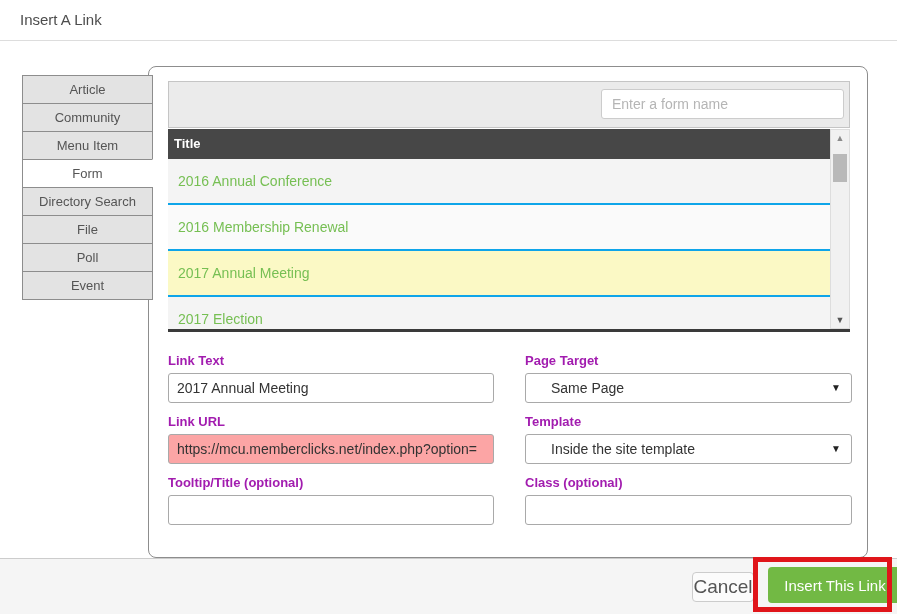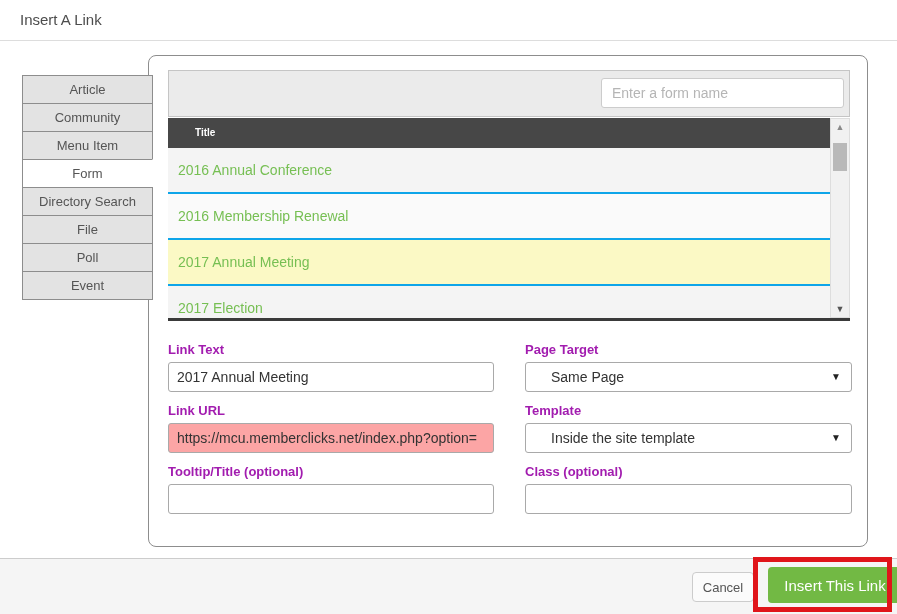--- a/index.html
+++ b/index.html
@@ -10,7 +10,7 @@
   .top-divider { position:absolute; left:0; top:40px; width:897px; height:1px; background:#ddd; }
 
   
-  .panel { position:absolute; left:148px; top:55px; width:720px; height:492px;
+  .panel { position:absolute; left:148px; top:66px; width:720px; height:492px;
     border:1px solid #8d8d8d; border-radius:8px; background:#fff; }
 
   

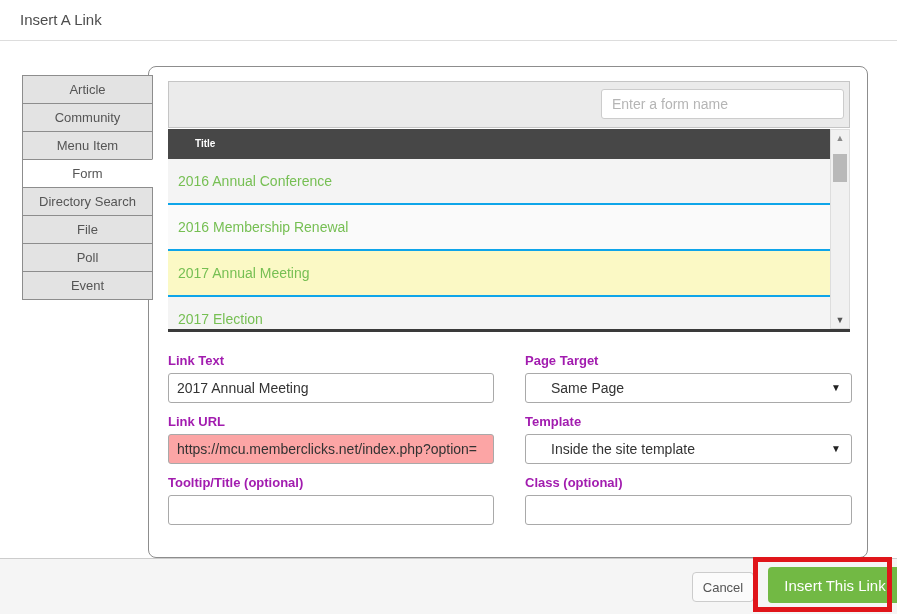--- a/index.html
+++ b/index.html
@@ -32,7 +32,7 @@
   .table { position:absolute; left:19px; top:62px; width:682px; height:203px;
     border-bottom:3px solid #3a3a3a; overflow:hidden; background:#fff; }
   .table-header { width:662px; height:30px; background:#474747; color:#fff;
-    font-size:10px; font-weight:bold; line-height:30px; padding-left:27px; }
+    font-size:13px; font-weight:bold; line-height:30px; padding-left:6px; }
   .row { width:662px; height:46px; line-height:45px; padding-left:10px;
     font-size:14px; border-bottom:2px solid #0ea5e9; cursor:pointer; }
   .row-a { background:#f4f4f4; } .row-b { background:#fafafa; }

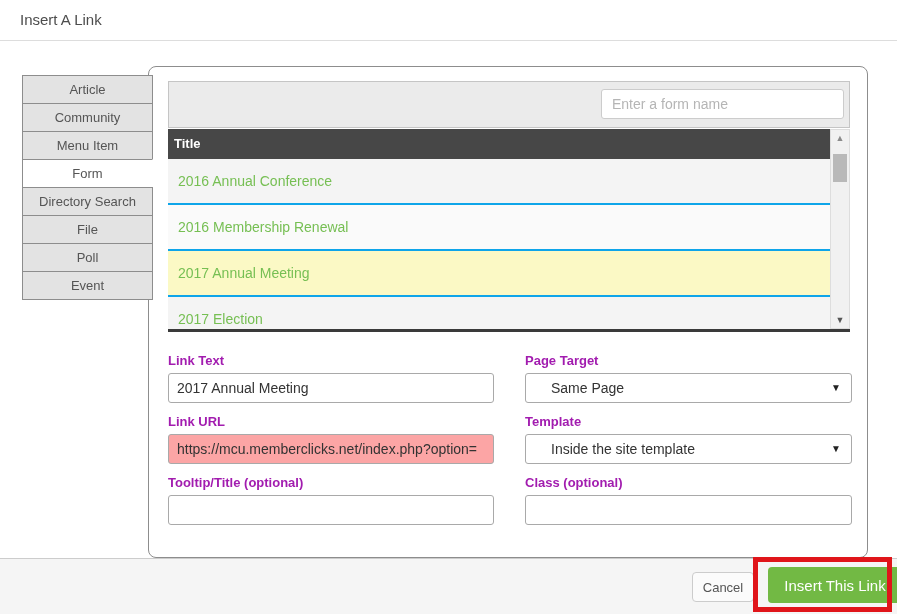--- a/index.html
+++ b/index.html
@@ -69,7 +69,7 @@
     background:#f5f5f5; border-top:1px solid #ccc; }
   .btn-cancel { position:absolute; left:692px; top:13px; width:62px; height:30px;
     background:#fbfbfb; border:1px solid #ccc; border-radius:4px;
-    font-size:13px; color:#555; font-family:"Liberation Sans", sans-serif; cursor:pointer; }
+    font-size:19px; color:#555; font-family:"Liberation Sans", sans-serif; cursor:pointer; }
   .btn-insert { position:absolute; left:768px; top:8px; width:134px; height:36px;
     border:none; border-radius:4px; font-size:15px; color:#fff;
     font-family:"Liberation Sans", sans-serif; cursor:pointer; }

